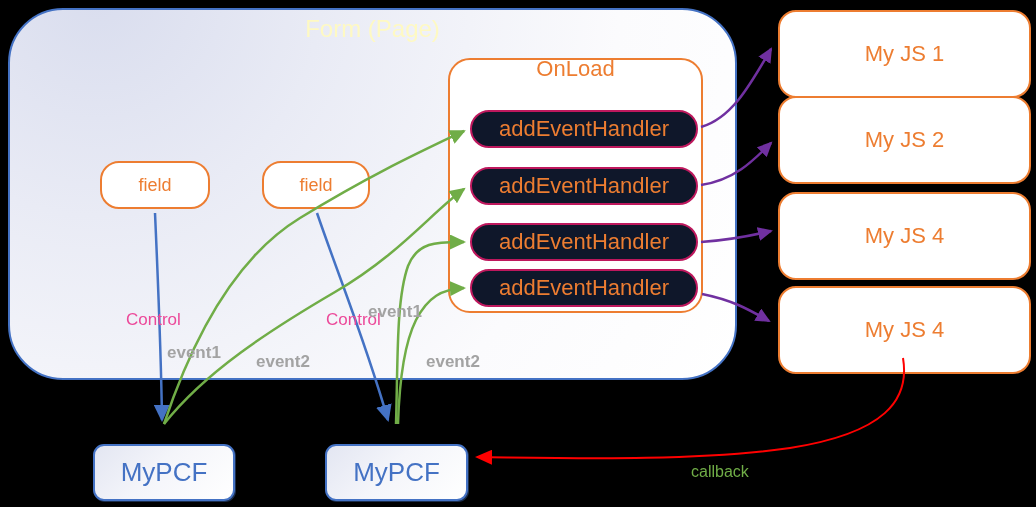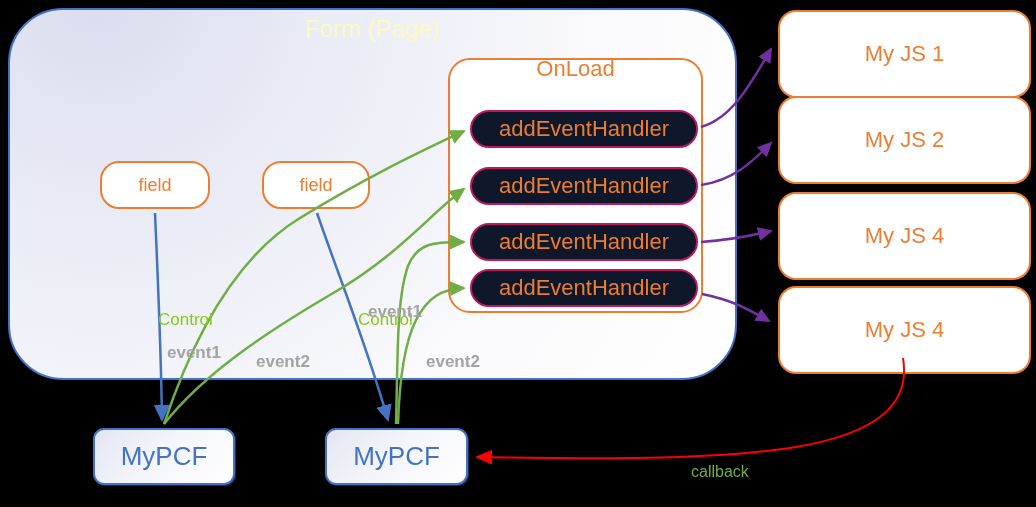--- a/index.html
+++ b/index.html
@@ -58,7 +58,7 @@
 
   
   .edge-label{position:absolute;font-size:17px;white-space:nowrap;}
-  .edge-label.blue{color:#84cc16;margin-left:32px;}
+  .edge-label.blue{color:#ec4899;}
   .edge-label.green{color:#a3a3a3;font-weight:bold;}
   .edge-label.callback{color:#70AD47;font-size:16px;}
 

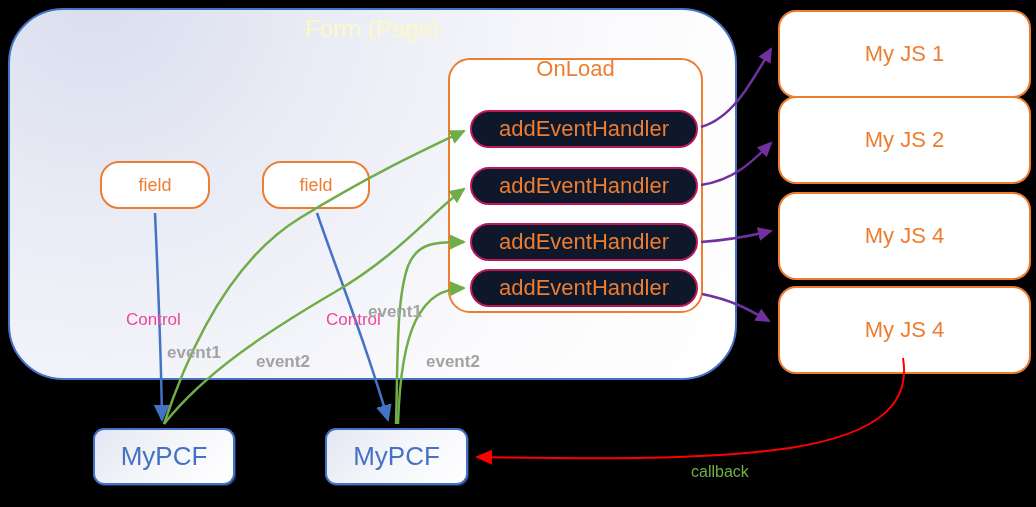--- a/index.html
+++ b/index.html
@@ -54,6 +54,7 @@
     background:linear-gradient(135deg,#e3e6f2 0%, #f4f5fa 45%, #ffffff 100%);
     color:#4472C4;font-size:26px;
     box-shadow:1px 1px 0 rgba(68,114,196,.4);
+    margin-top:16px;
   }
 
   

